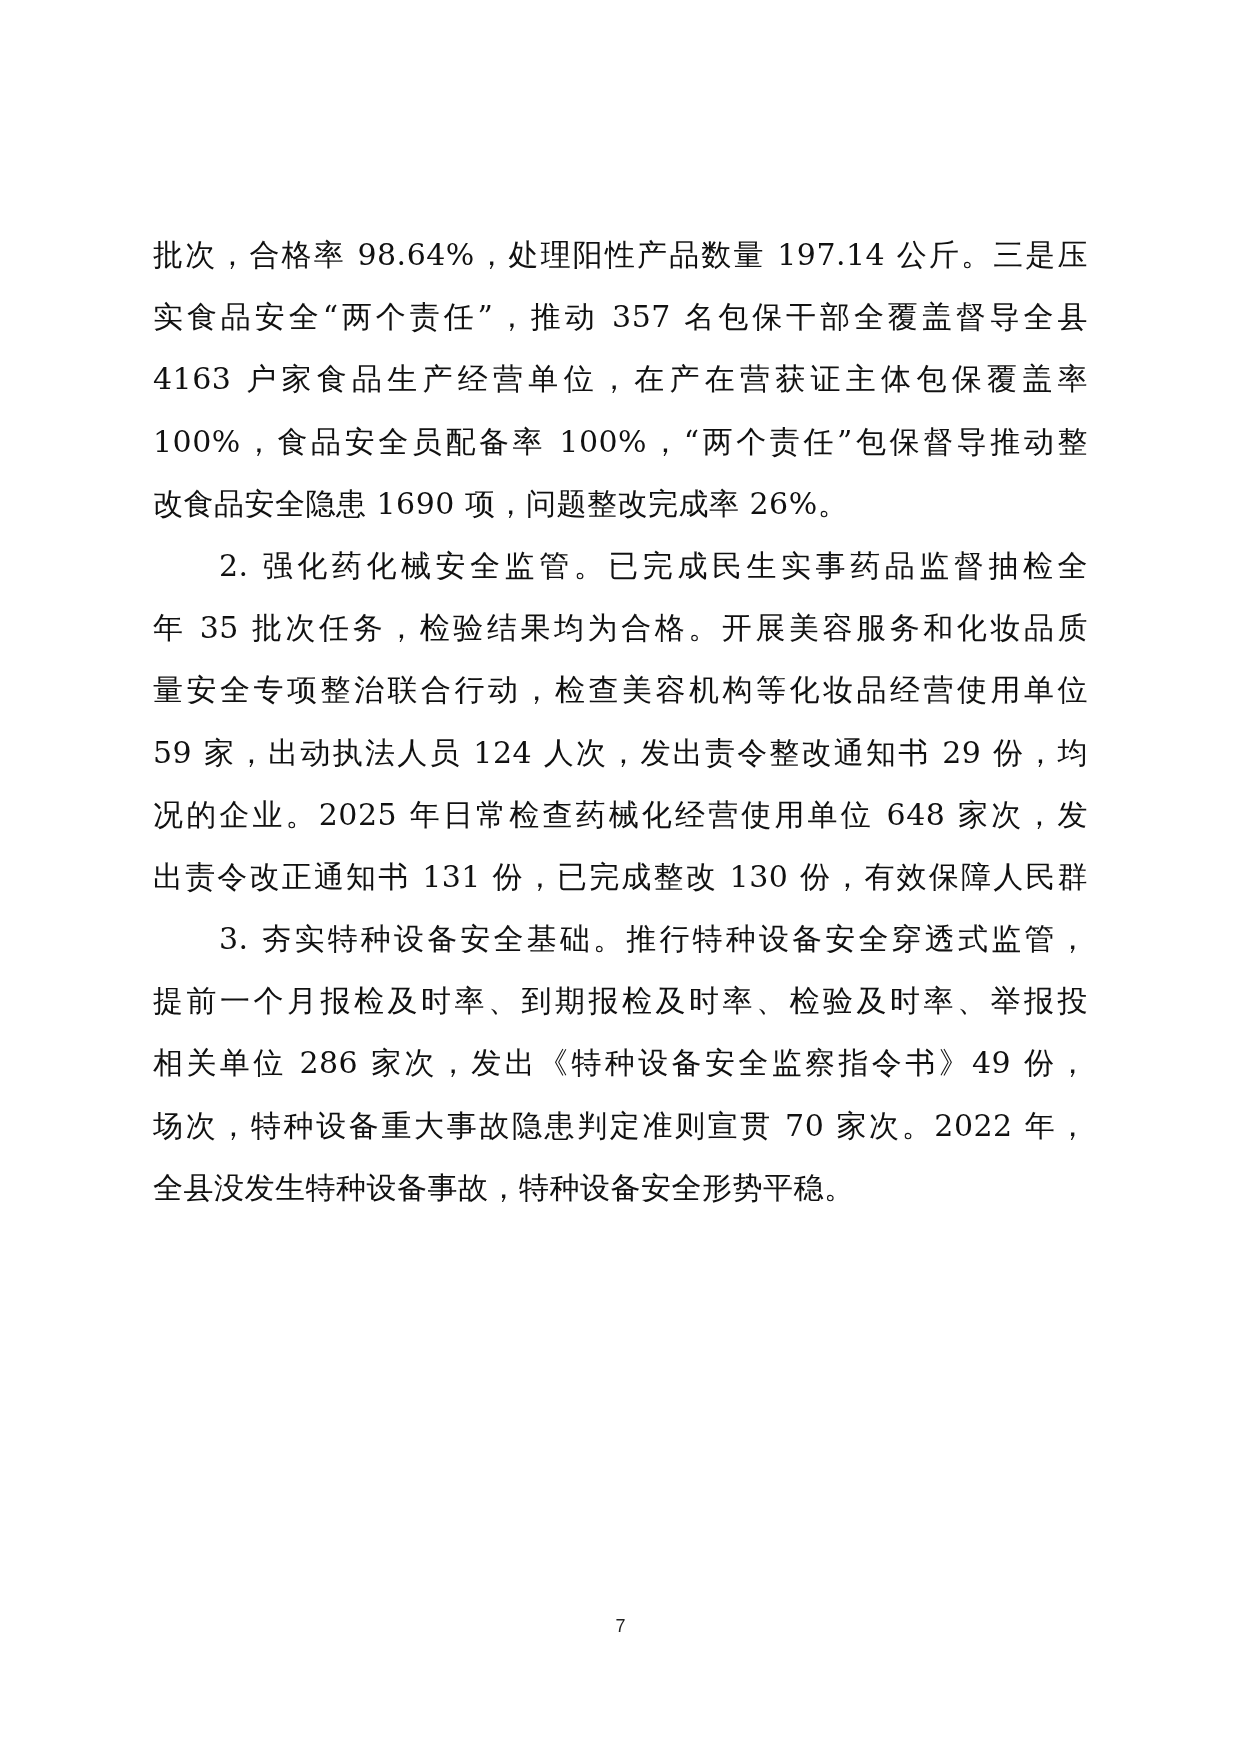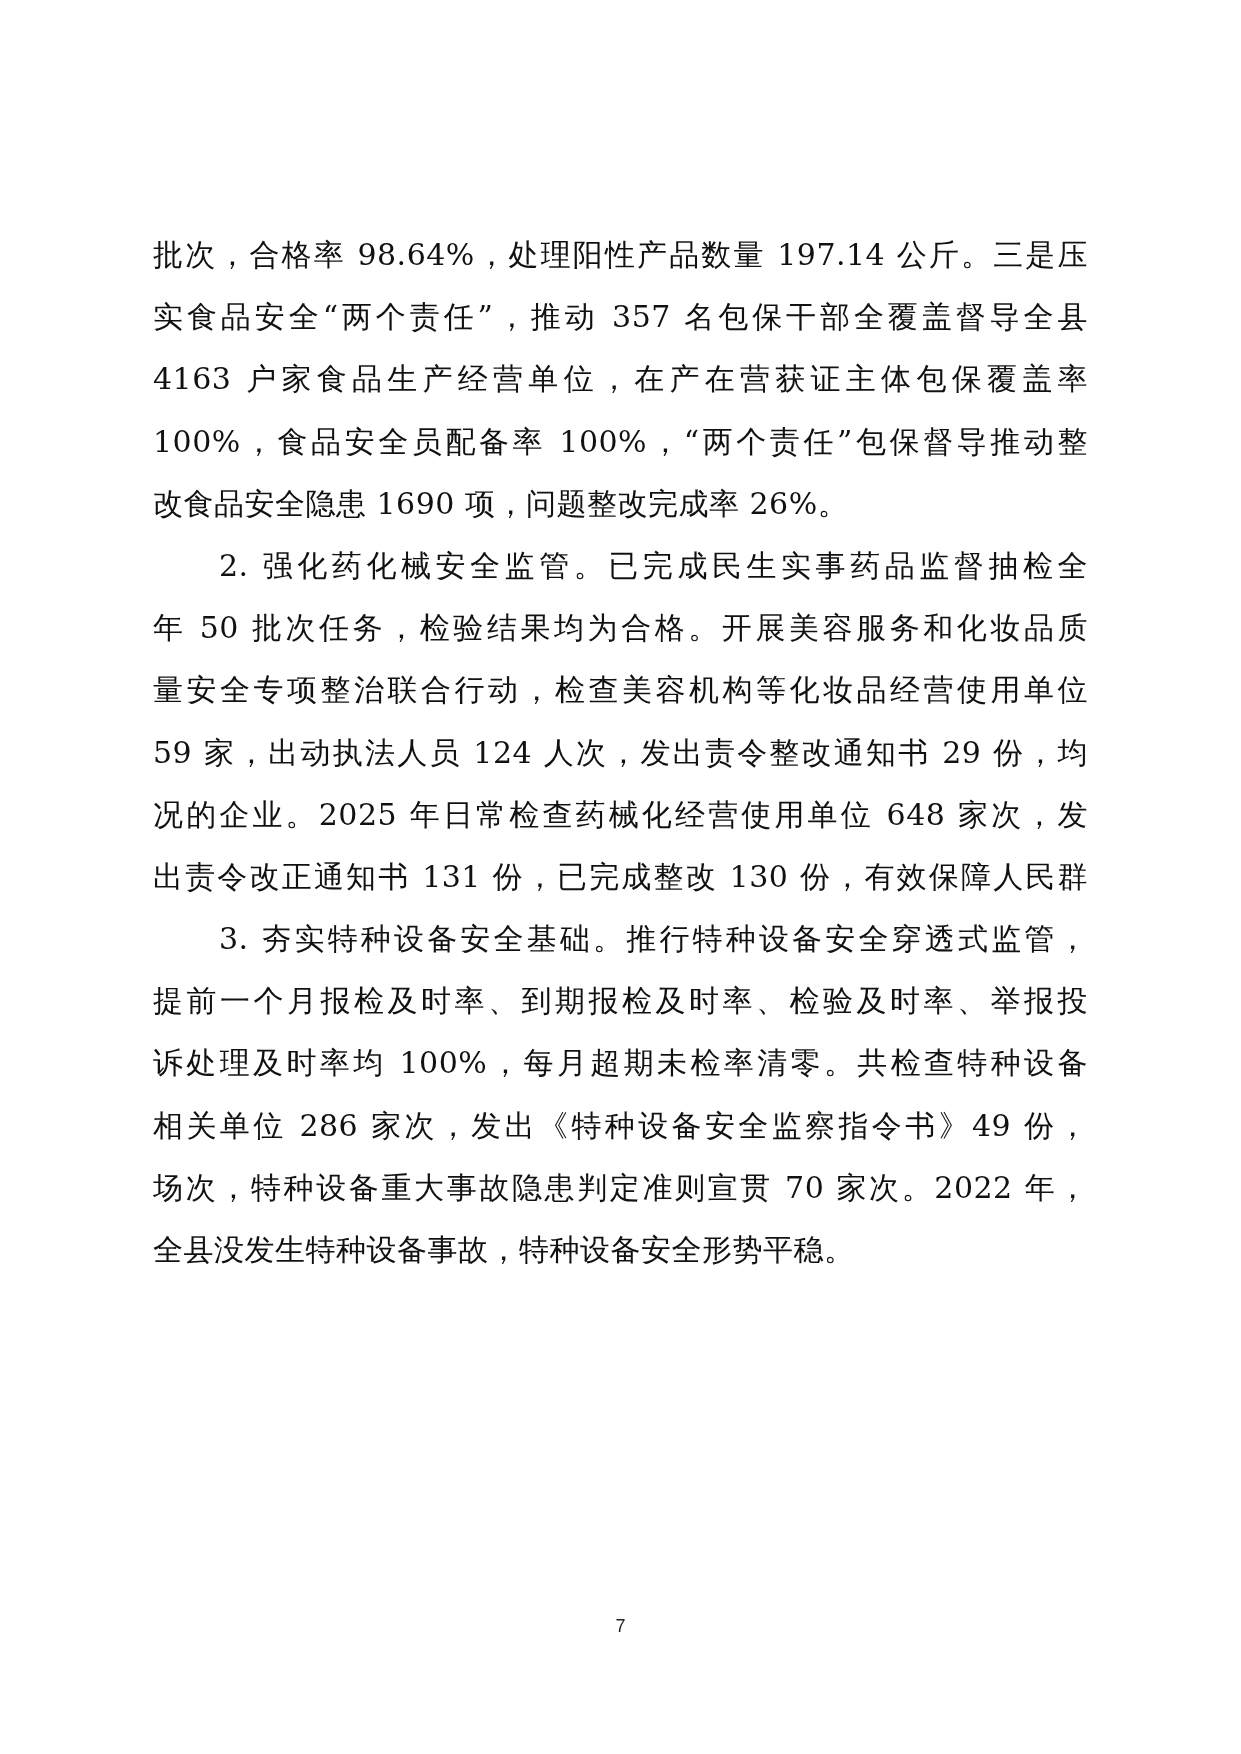--- a/index.html
+++ b/index.html
@@ -67,7 +67,7 @@
     <div class="line last">改食品安全隐患 1690 项，问题整改完成率 26%。</div>
 
     <div class="line indent">2. 强化药化械安全监管。已完成民生实事药品监督抽检全</div>
-    <div class="line">年 50 批次任务，检验结果均为合格。开展美容服务和化妆品质</div>
+    <div class="line">年 35 批次任务，检验结果均为合格。开展美容服务和化妆品质</div>
     <div class="line">量安全专项整治联合行动，检查美容机构等化妆品经营使用单位</div>
     <div class="line">59 家，出动执法人员 124 人次，发出责令整改通知书 29 份，均</div>
     <div class="line">况的企业。2025 年日常检查药械化经营使用单位 648 家次，发</div>

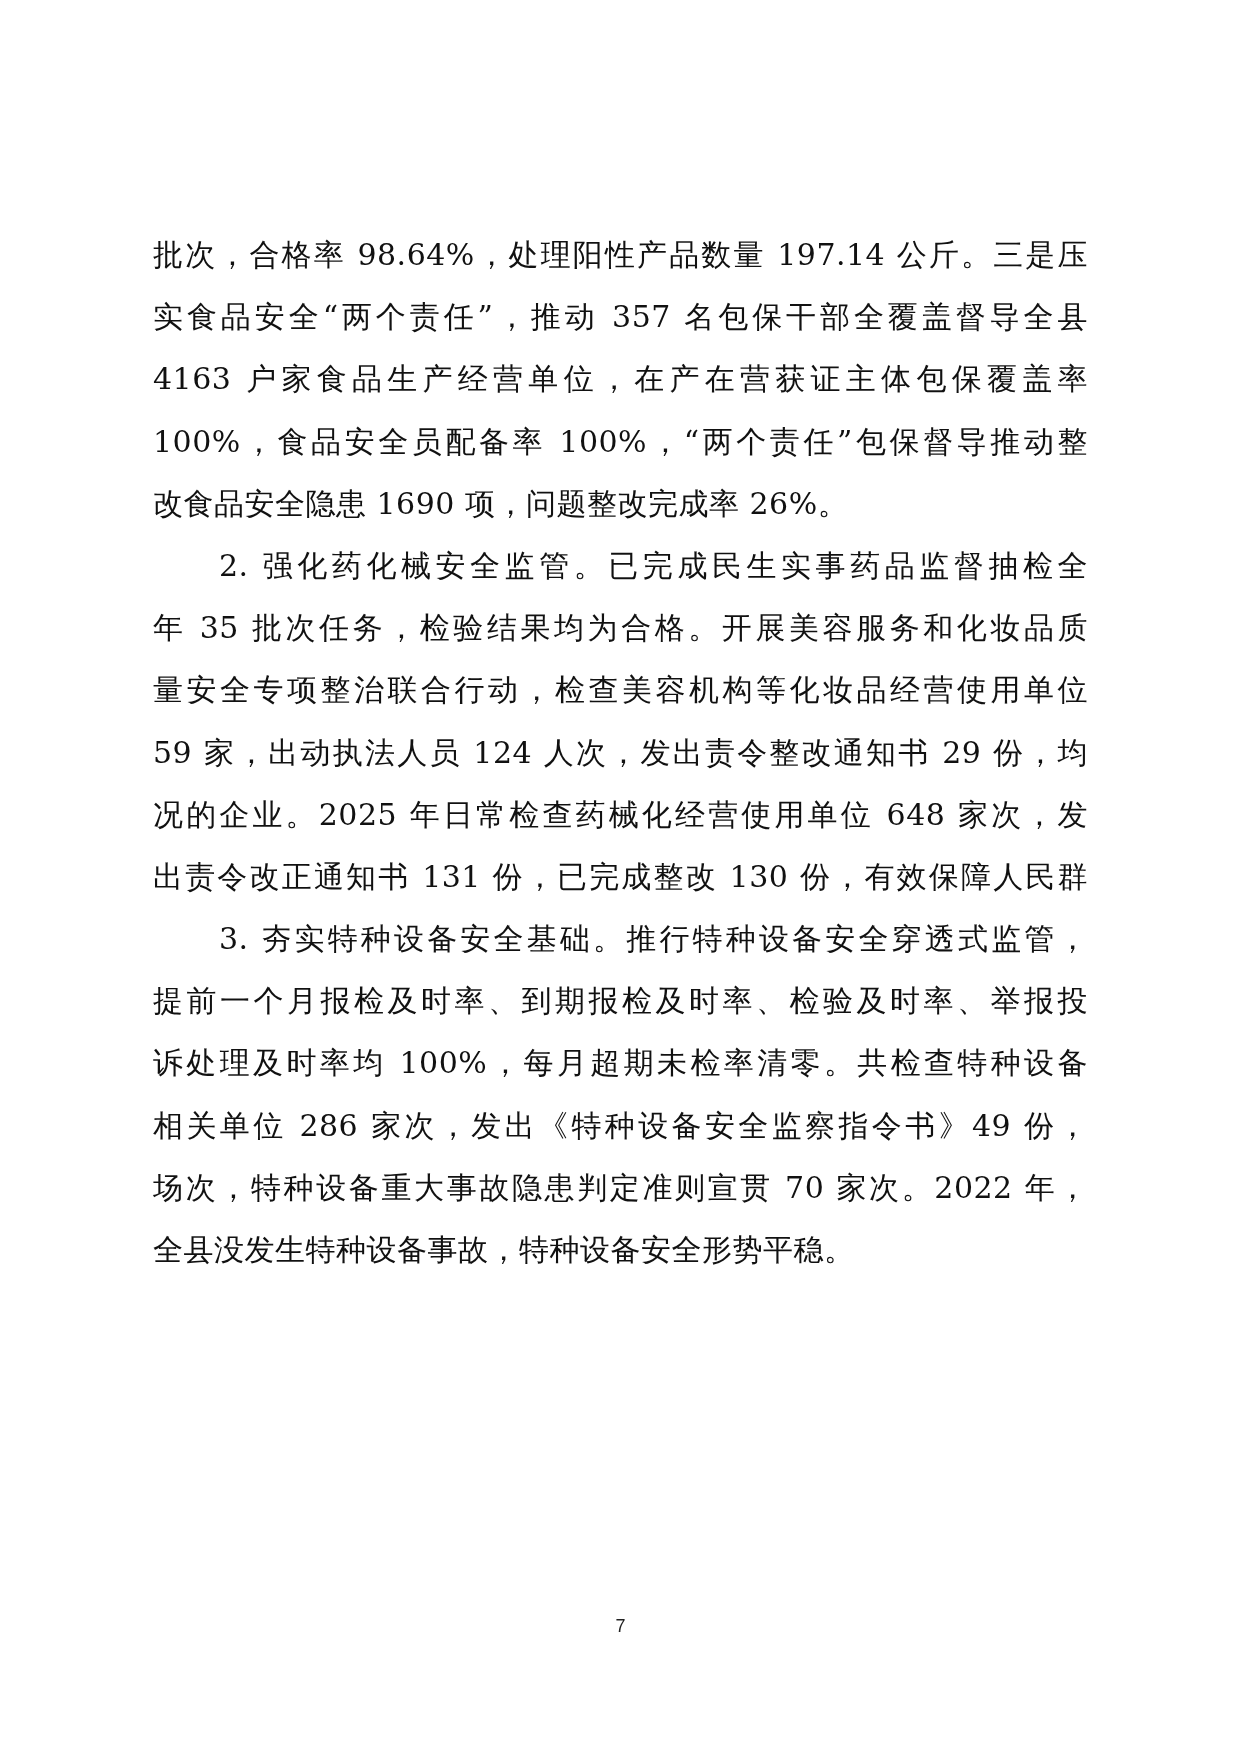--- a/index.html
+++ b/index.html
@@ -75,7 +75,6 @@
 
     <div class="line indent">3. 夯实特种设备安全基础。推行特种设备安全穿透式监管，</div>
     <div class="line">提前一个月报检及时率、到期报检及时率、检验及时率、举报投</div>
-    <div class="line">诉处理及时率均 100%，每月超期未检率清零。共检查特种设备</div>
     <div class="line">相关单位 286 家次，发出《特种设备安全监察指令书》49 份，</div>
     <div class="line">场次，特种设备重大事故隐患判定准则宣贯 70 家次。2022 年，</div>
     <div class="line last">全县没发生特种设备事故，特种设备安全形势平稳。</div>

